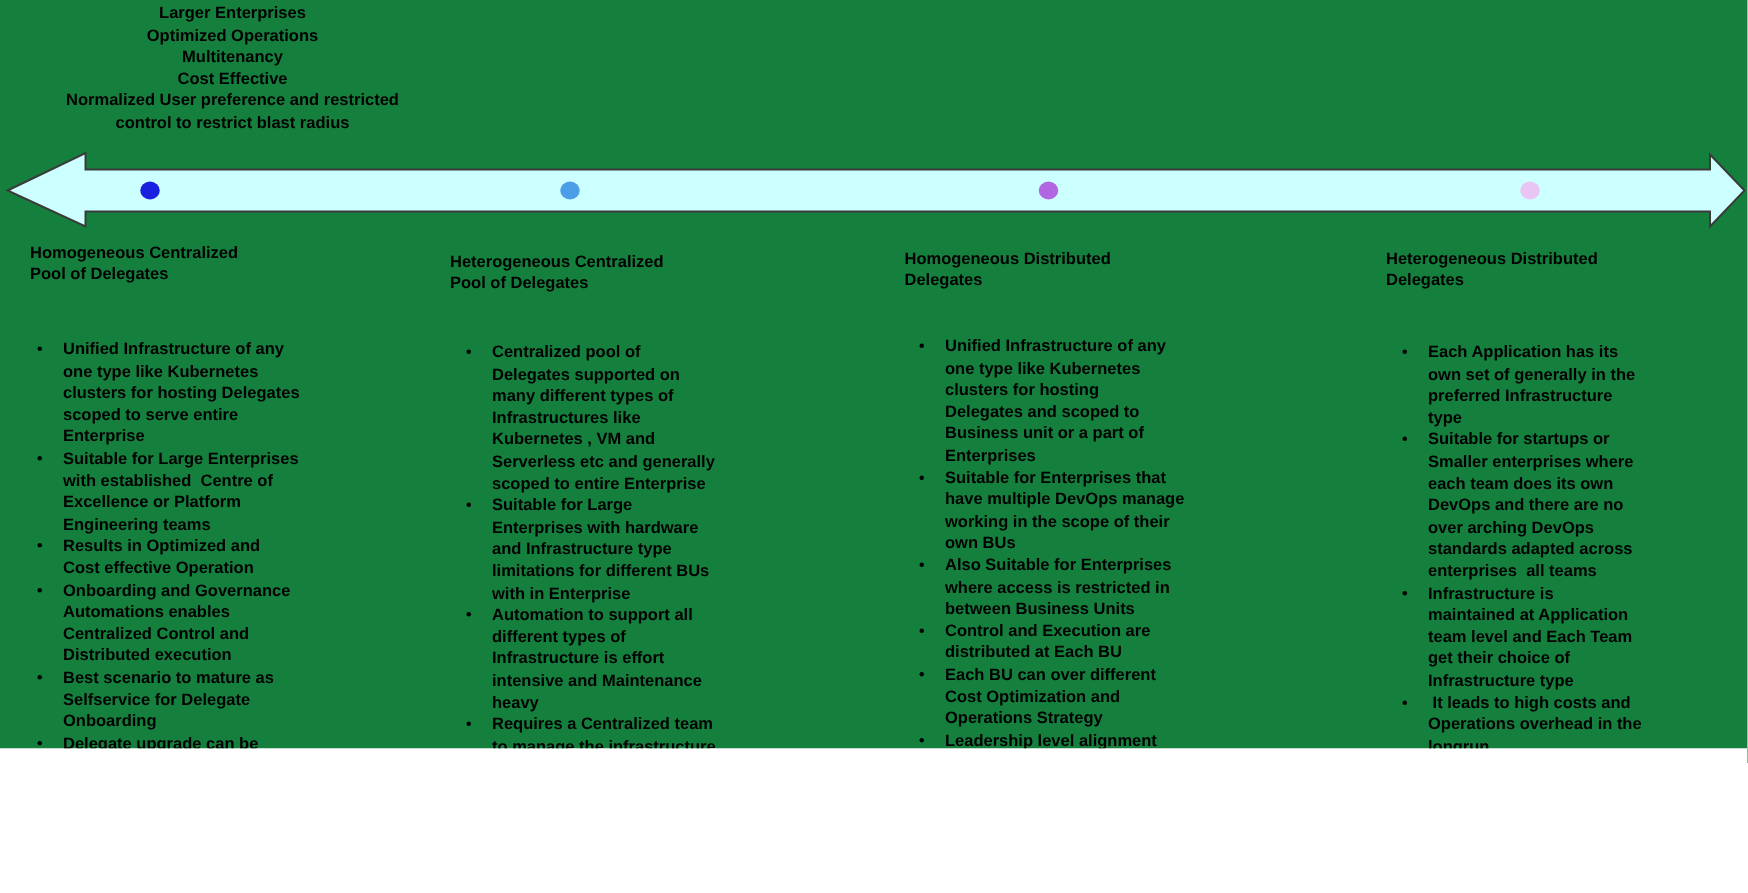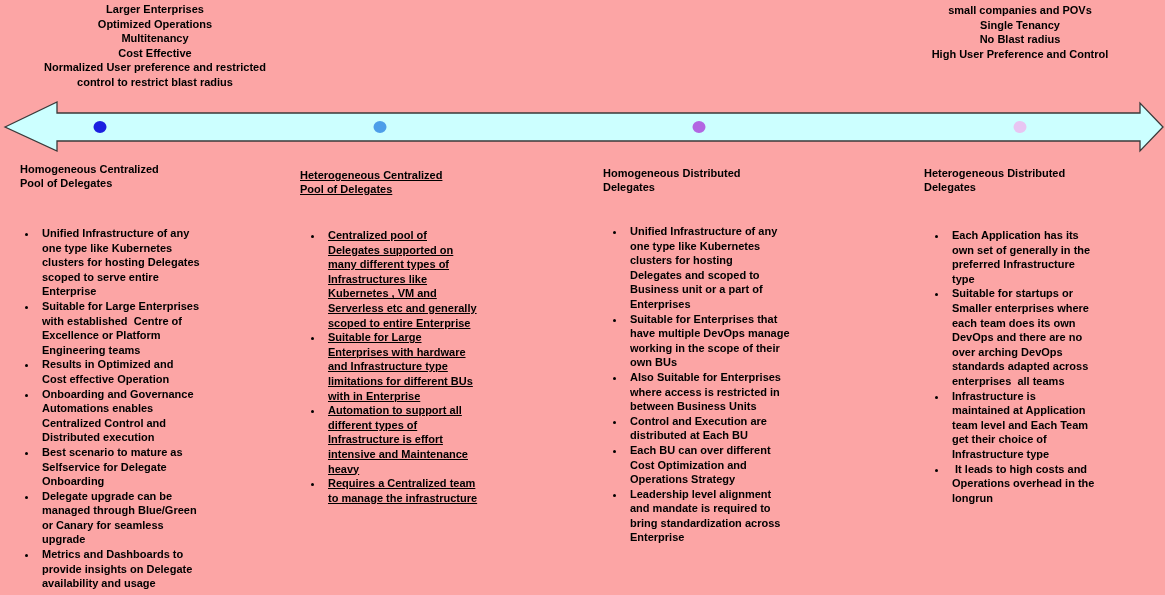--- a/index.html
+++ b/index.html
@@ -6,8 +6,8 @@
   .canvas {
     position: relative;
     width: 1165px;
-    height: 595px;
-    background: #fca5a5;
+    height: 499px;
+    background: #15803d;
     font-family: "Liberation Sans", "DejaVu Sans", sans-serif;
     font-weight: bold;
     color: #000000;

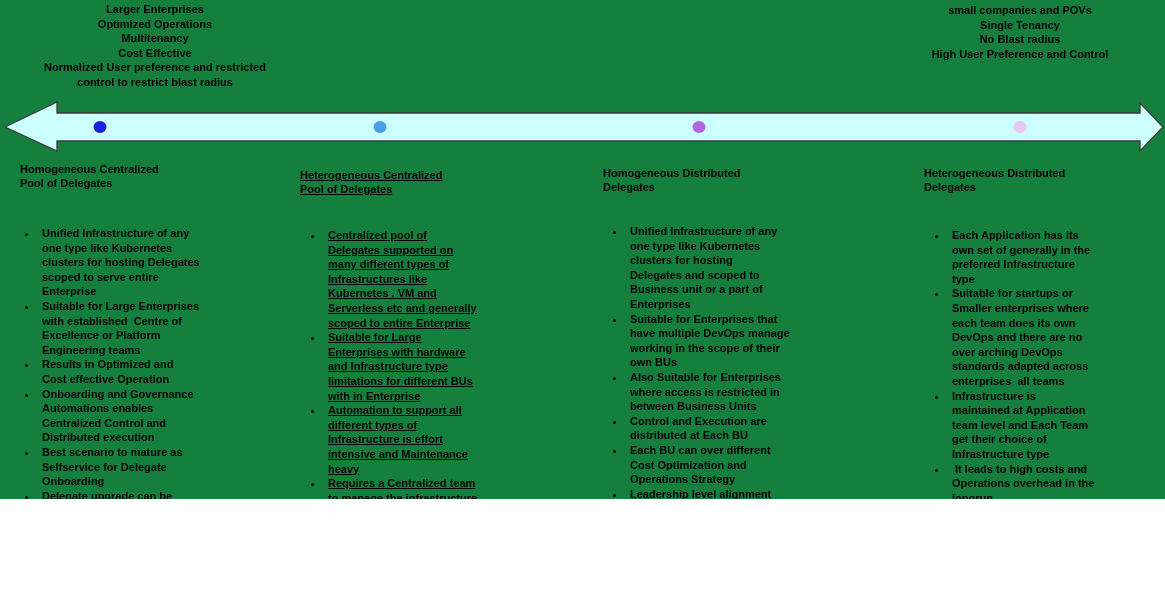--- a/index.html
+++ b/index.html
@@ -58,10 +58,6 @@
 Normalized User preference and restricted
 control  to restrict blast radius</div>
 
-  <div class="top-label right">small companies and POVs
-Single Tenancy
-No Blast radius
-High User Preference and Control</div>
 
   <svg class="arrow-svg" width="1165" height="595" viewBox="0 0 1165 595">
     <path d="M5,127 L57,102 L57,113 L1140,113 L1140,103 L1163,127 L1140,151 L1140,141 L57,141 L57,151 Z" stroke="#3a3a3a" stroke-width="1.3" stroke-linejoin="miter" fill="#ccffff"></path>

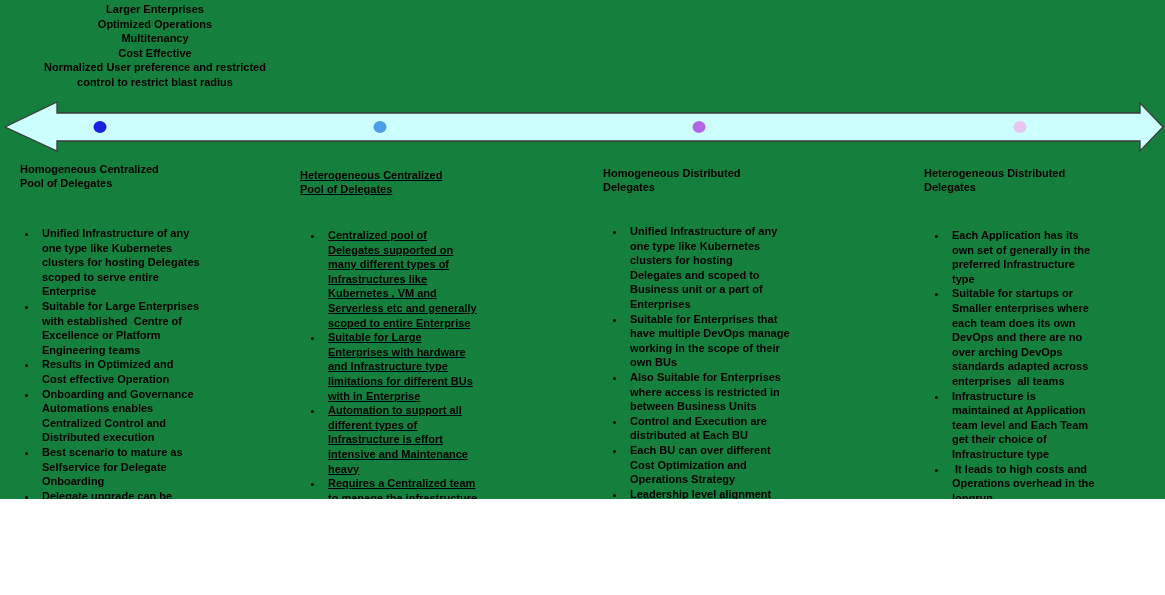--- a/index.html
+++ b/index.html
@@ -38,7 +38,7 @@
   }
   .col-bullets li { padding-left: 4px; white-space: pre; }
   .col-1 { left: 20px;  top: 162px; width: 195px; }
-  .col-2 { left: 300px; top: 168px; width: 192px; text-decoration: underline; }
+  .col-2 { left: 300px; top: 168px; width: 192px; }
   .col-3 { left: 603px; top: 166px; width: 192px; }
   .col-4 { left: 924px; top: 166px; width: 192px; }
   .col-1 .col-bullets { margin-top: 36px; padding-left: 18px; }

